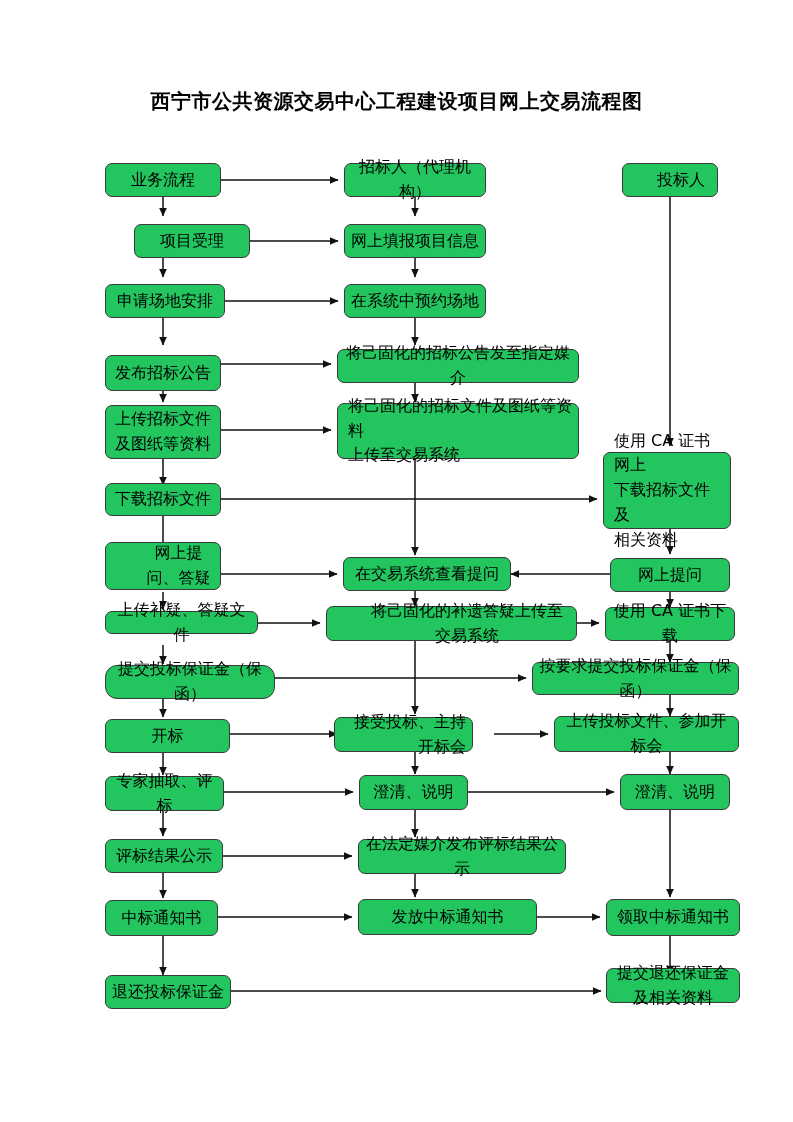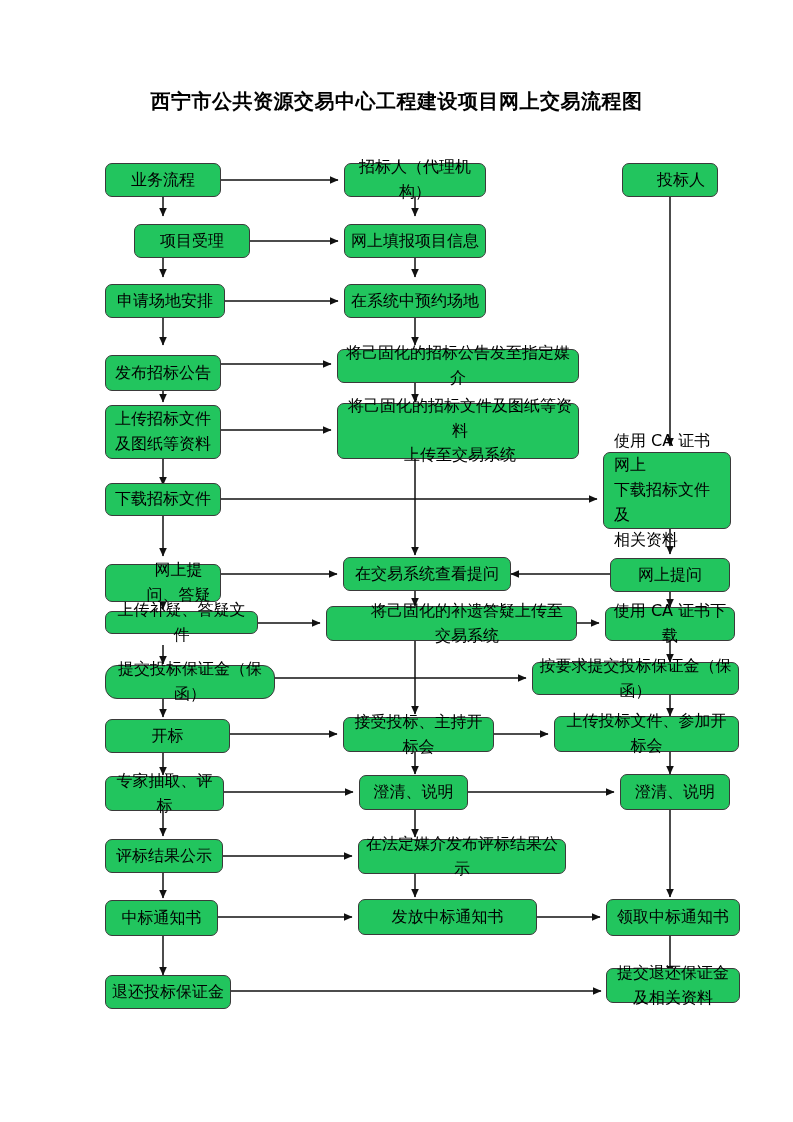--- a/index.html
+++ b/index.html
@@ -134,7 +134,7 @@
   <div class="node" style="left:344px;top:224px;width:142px;height:34px;">网上填报项目信息</div>
   <div class="node" style="left:344px;top:284px;width:142px;height:34px;">在系统中预约场地</div>
   <div class="node" style="left:337px;top:349px;width:242px;height:34px;">将己固化的招标公告发至指定媒介</div>
-  <div class="node al" style="left:337px;top:403px;width:242px;height:56px;text-align:center;">将己固化的招标文件及图纸等资料
+  <div class="node al" style="left:337px;top:403px;width:242px;height:56px;">将己固化的招标文件及图纸等资料
 上传至交易系统</div>
   <div class="node" style="left:343px;top:557px;width:168px;height:34px;">在交易系统查看提问</div>
   <div class="node" style="left:326px;top:606px;width:251px;height:35px;padding-left:37px;">将己固化的补遗答疑上传至交易系统</div>

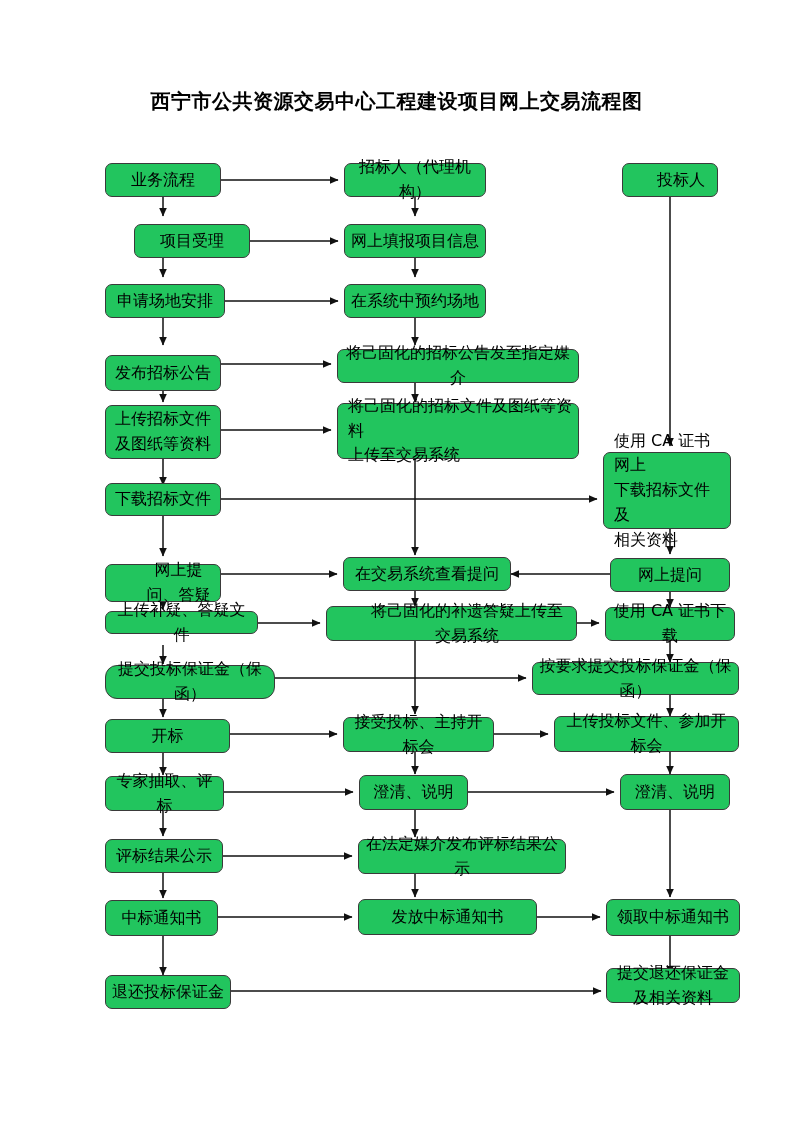--- a/index.html
+++ b/index.html
@@ -121,7 +121,7 @@
   <div class="node" style="left:105px;top:405px;width:116px;height:54px;">上传招标文件
 及图纸等资料</div>
   <div class="node" style="left:105px;top:483px;width:116px;height:33px;">下载招标文件</div>
-  <div class="node" style="left:105px;top:564px;width:116px;height:38px;padding-left:37px;">网上提问、答疑</div>
+  <div class="node" style="left:105px;top:542px;width:116px;height:48px;padding-left:37px;">网上提问、答疑</div>
   <div class="node" style="left:105px;top:611px;width:153px;height:23px;">上传补疑、答疑文件</div>
   <div class="node" style="left:105px;top:665px;width:170px;height:34px;border-radius:12px;">提交投标保证金（保函）</div>
   <div class="node" style="left:105px;top:719px;width:125px;height:34px;">开标</div>

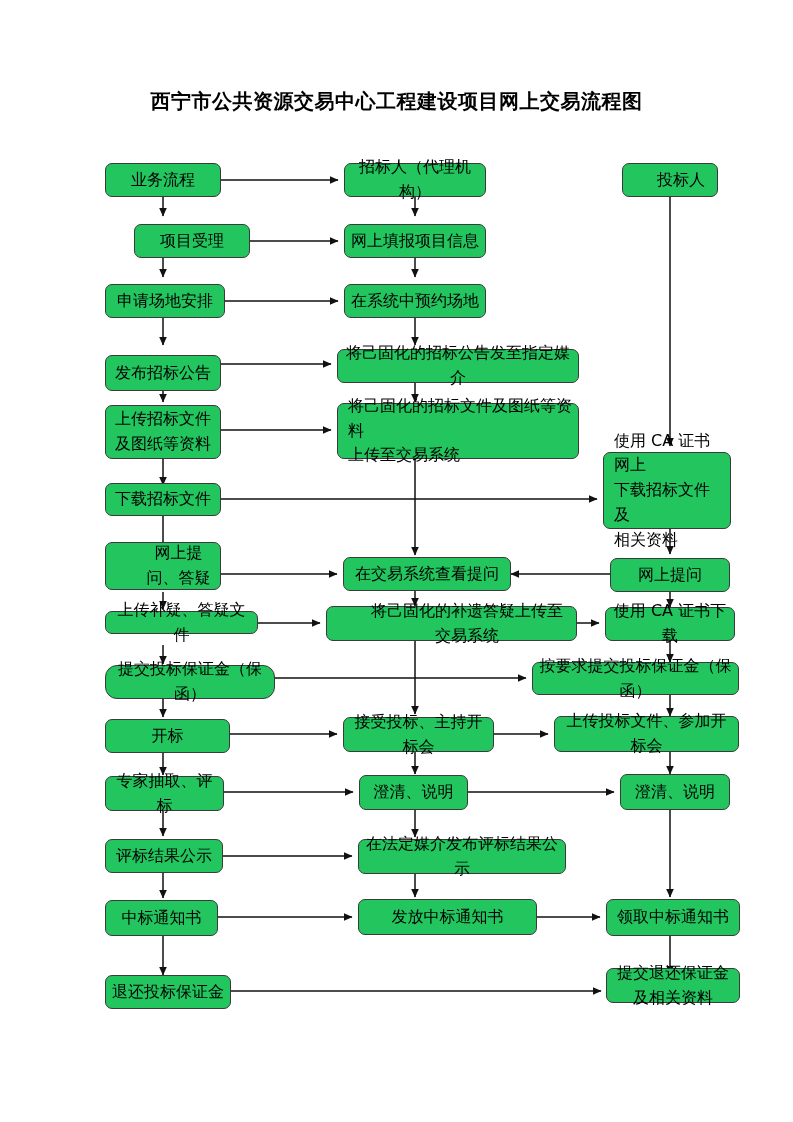--- a/index.html
+++ b/index.html
@@ -138,7 +138,7 @@
 上传至交易系统</div>
   <div class="node" style="left:343px;top:557px;width:168px;height:34px;">在交易系统查看提问</div>
   <div class="node" style="left:326px;top:606px;width:251px;height:35px;padding-left:37px;">将己固化的补遗答疑上传至交易系统</div>
-  <div class="node" style="left:343px;top:717px;width:151px;height:35px;">接受投标、主持开标会</div>
+  <div class="node" style="left:334px;top:717px;width:139px;height:35px;text-align:right;">接受投标、主持开标会</div>
   <div class="node" style="left:359px;top:775px;width:109px;height:35px;">澄清、说明</div>
   <div class="node" style="left:358px;top:839px;width:208px;height:35px;">在法定媒介发布评标结果公示</div>
   <div class="node" style="left:358px;top:899px;width:179px;height:36px;">发放中标通知书</div>

